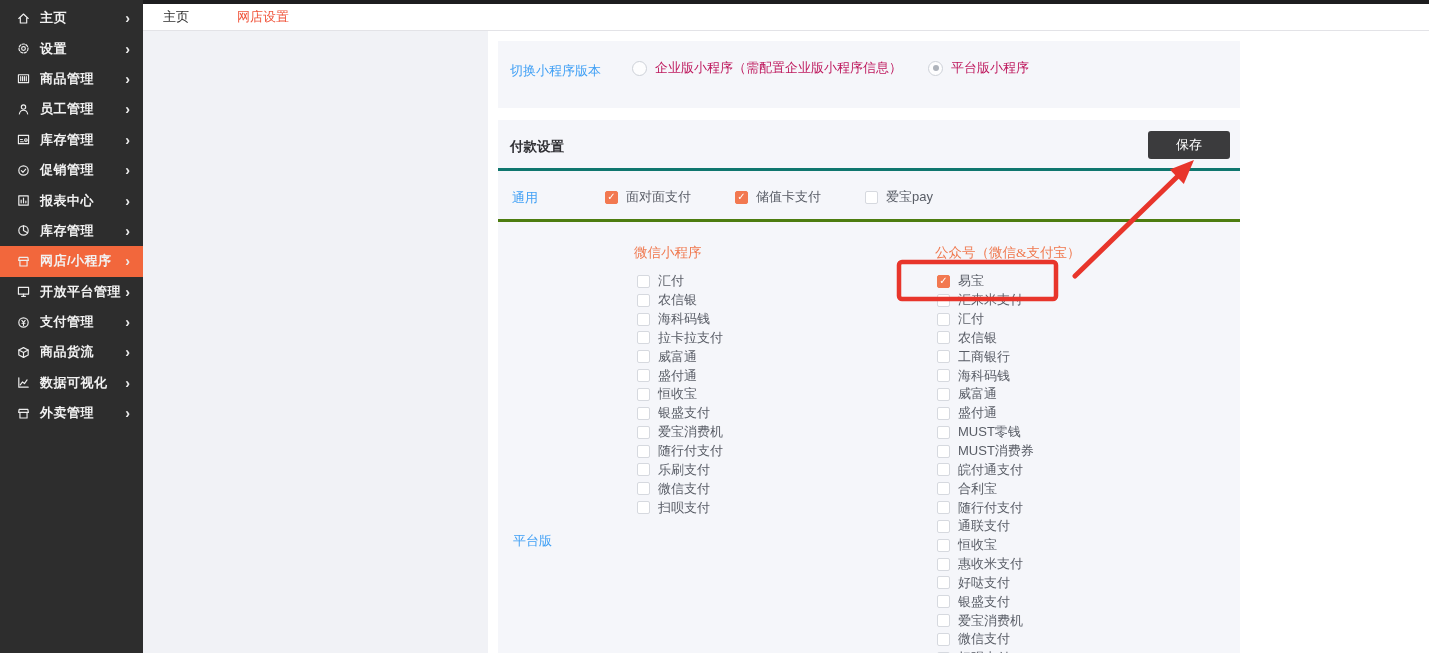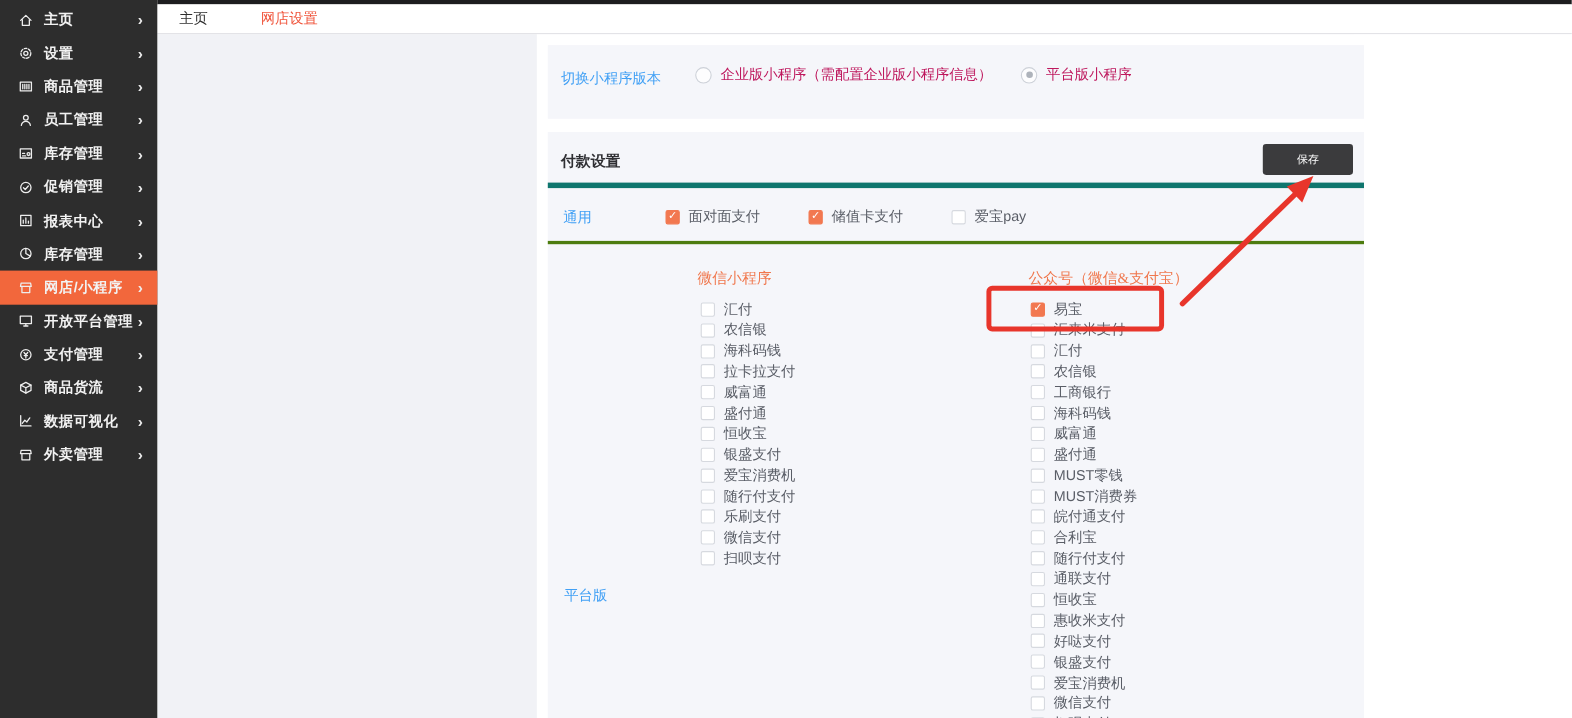--- a/index.html
+++ b/index.html
@@ -44,7 +44,7 @@
   .radio-label{font-size:13px;color:#be185d;white-space:nowrap;}
 
   
-  .pp-header{position:absolute;left:0;top:0;width:100%;height:51px;border-bottom:5px solid #0f766e;box-sizing:border-box;}
+  .pp-header{position:absolute;left:0;top:0;width:100%;height:51px;border-bottom:3px solid #0f766e;box-sizing:border-box;}
   .pp-title{position:absolute;left:12px;top:18px;font-size:13.5px;font-weight:700;color:#2f2f33;}
   .save-btn{position:absolute;right:10px;top:11px;width:82px;height:28px;background:#3b3b3d;color:#fff;
             font-size:10px;border:none;border-radius:3px;cursor:pointer;

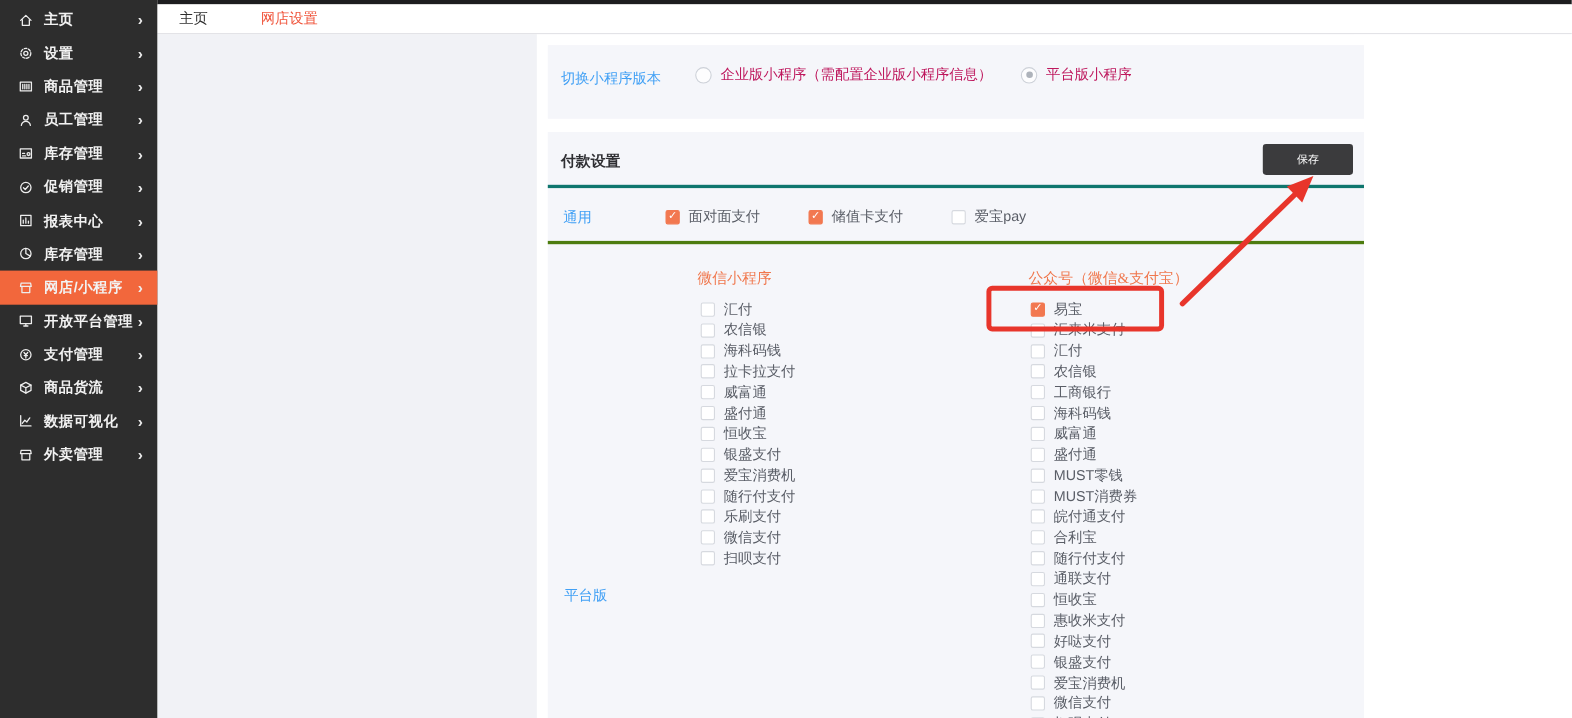--- a/index.html
+++ b/index.html
@@ -47,7 +47,7 @@
   .pp-header{position:absolute;left:0;top:0;width:100%;height:51px;border-bottom:3px solid #0f766e;box-sizing:border-box;}
   .pp-title{position:absolute;left:12px;top:18px;font-size:13.5px;font-weight:700;color:#2f2f33;}
   .save-btn{position:absolute;right:10px;top:11px;width:82px;height:28px;background:#3b3b3d;color:#fff;
-            font-size:10px;border:none;border-radius:3px;cursor:pointer;
+            font-size:13px;border:none;border-radius:3px;cursor:pointer;
             font-family:"Liberation Sans","DejaVu Sans",sans-serif;}
   .pp-general{position:absolute;left:0;top:51px;width:100%;height:51px;border-bottom:3px solid #4d7c0f;box-sizing:border-box;}
   .pg-label{position:absolute;left:14px;top:18px;font-size:13px;color:var(--blue);}

